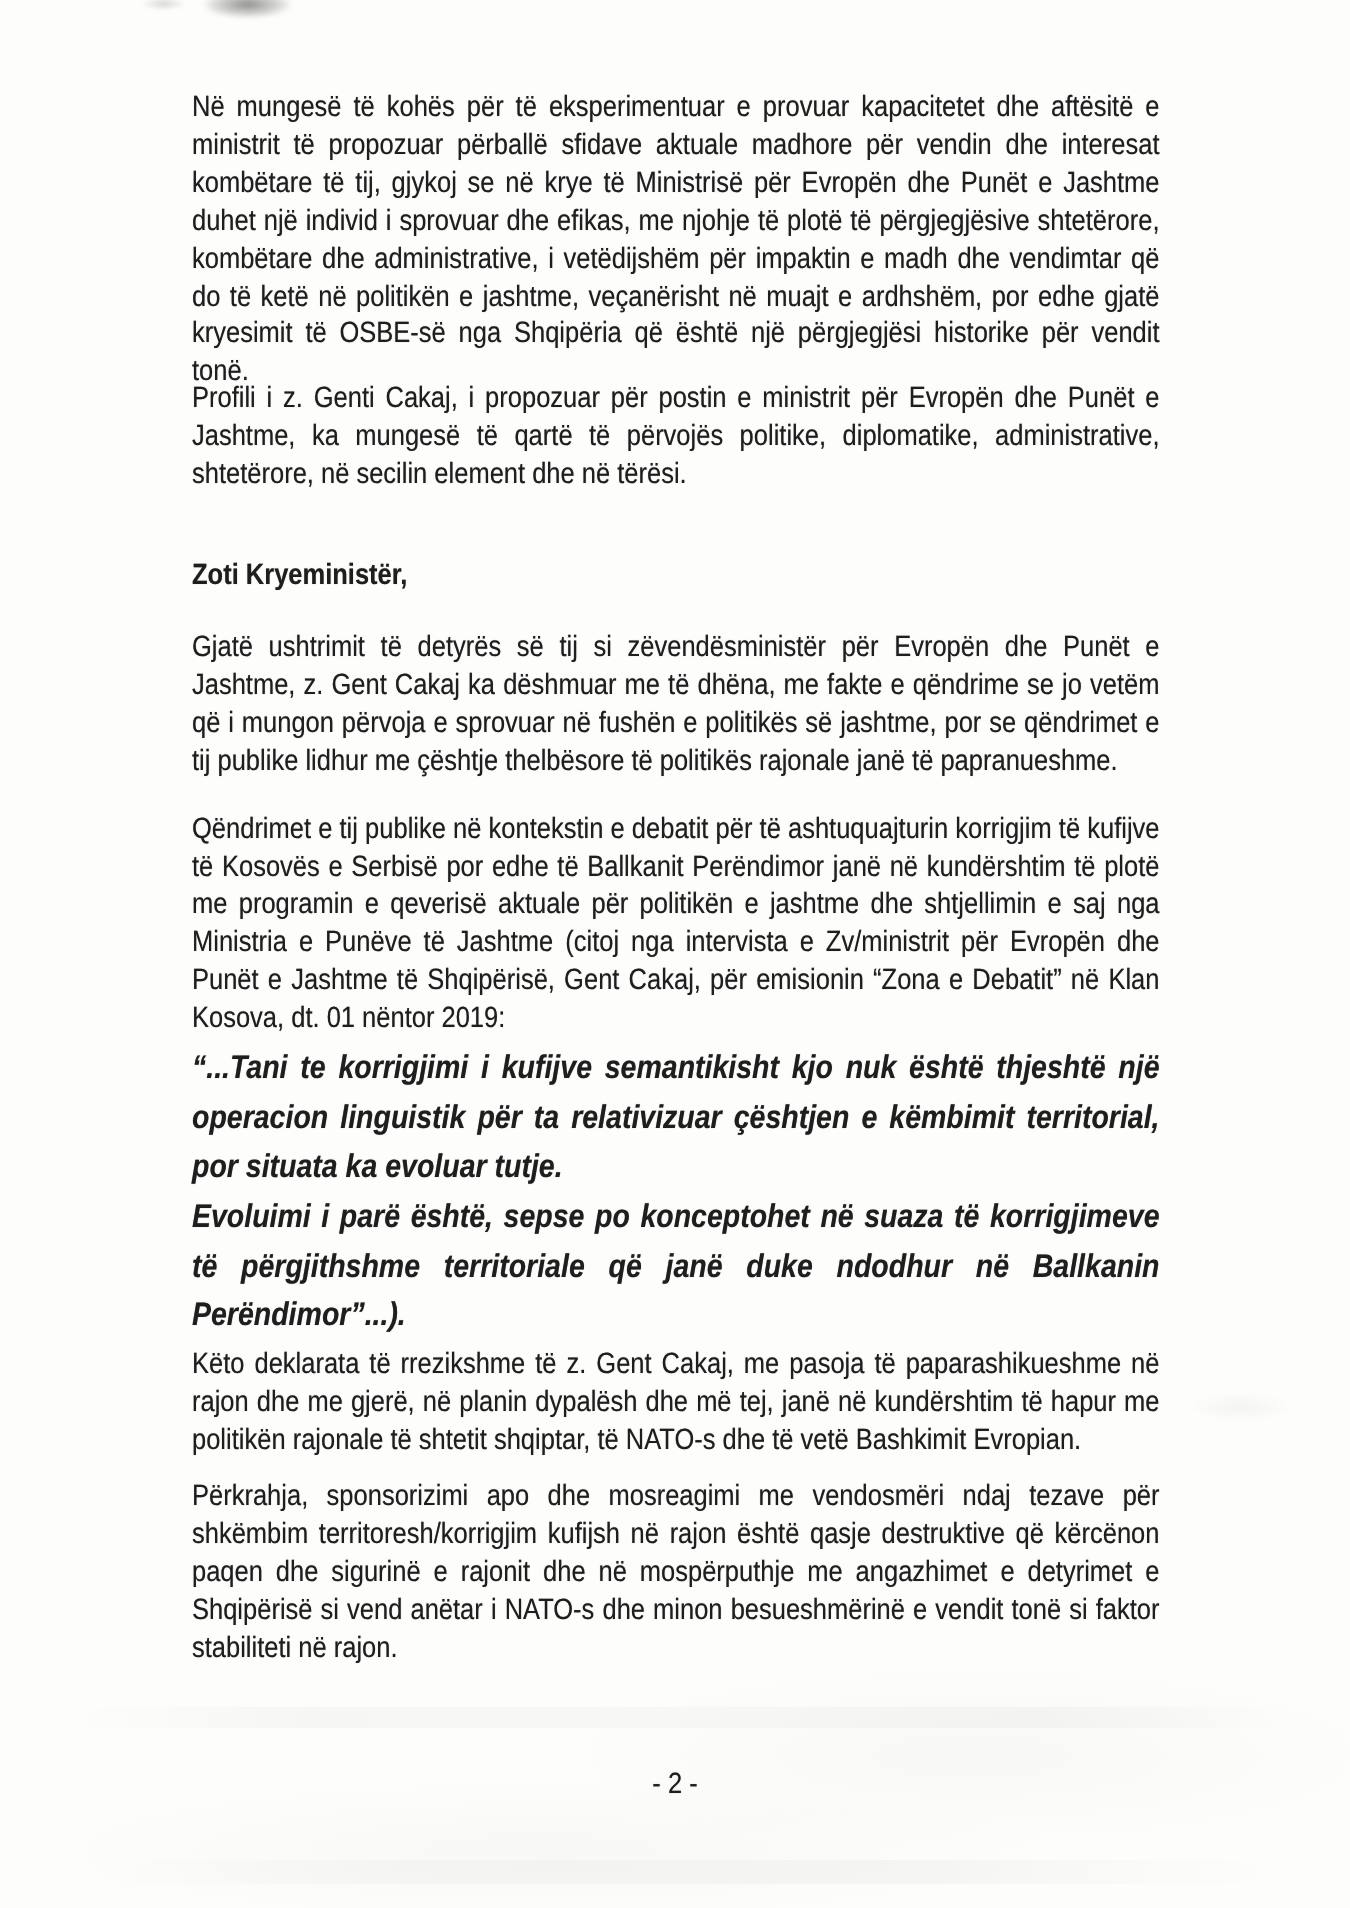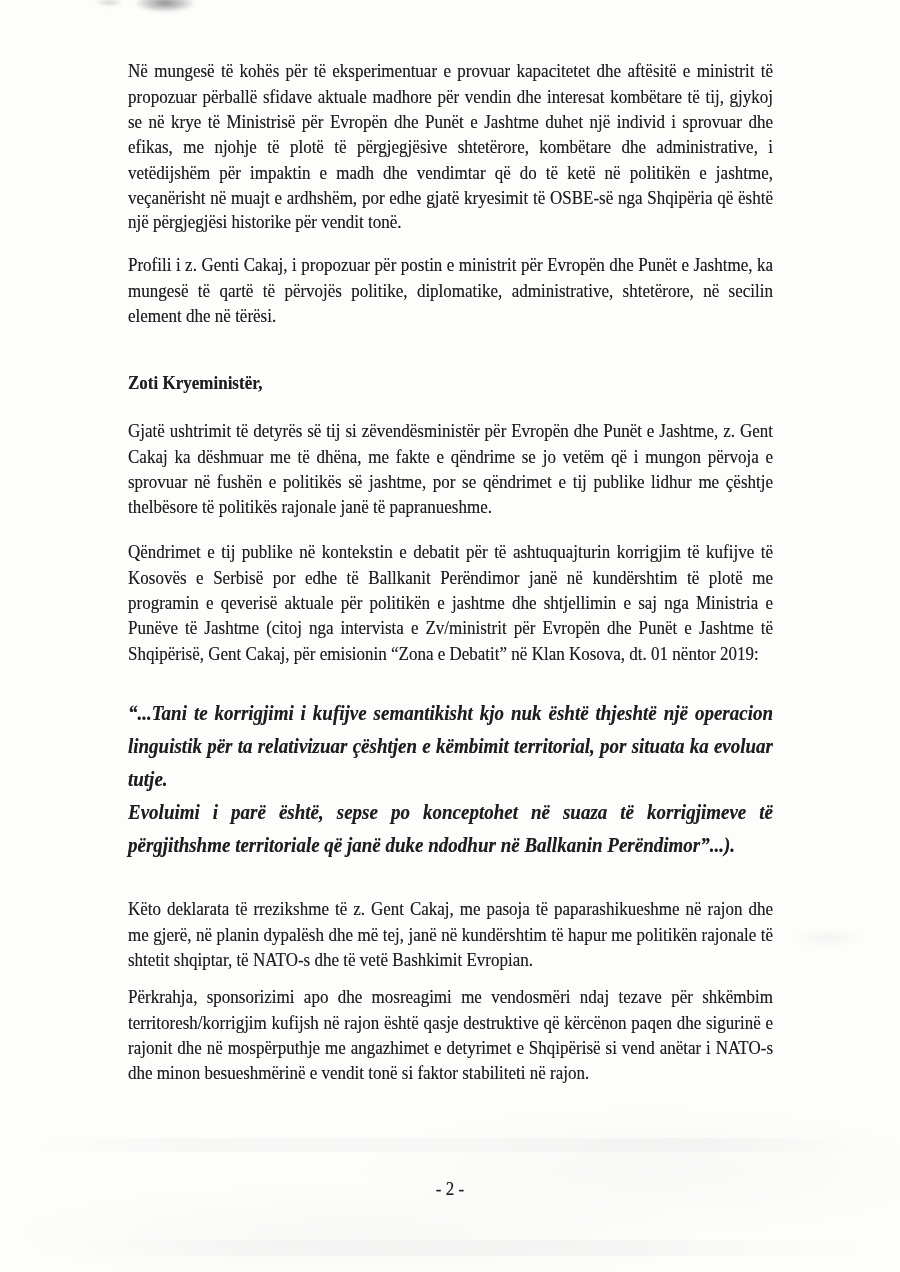--- a/index.html
+++ b/index.html
@@ -20,7 +20,7 @@
       radial-gradient(ellipse 420px 90px at 72% 92%, rgba(150,150,150,0.05), transparent 70%),
       radial-gradient(ellipse 500px 70px at 40% 97%, rgba(150,150,150,0.05), transparent 70%),
       #fdfdfc;
-    font-family: Liberation Serif, serif;
+    font-family: Liberation Sans, sans-serif;
     color: #1e1e1e;
   }
   .blk {

